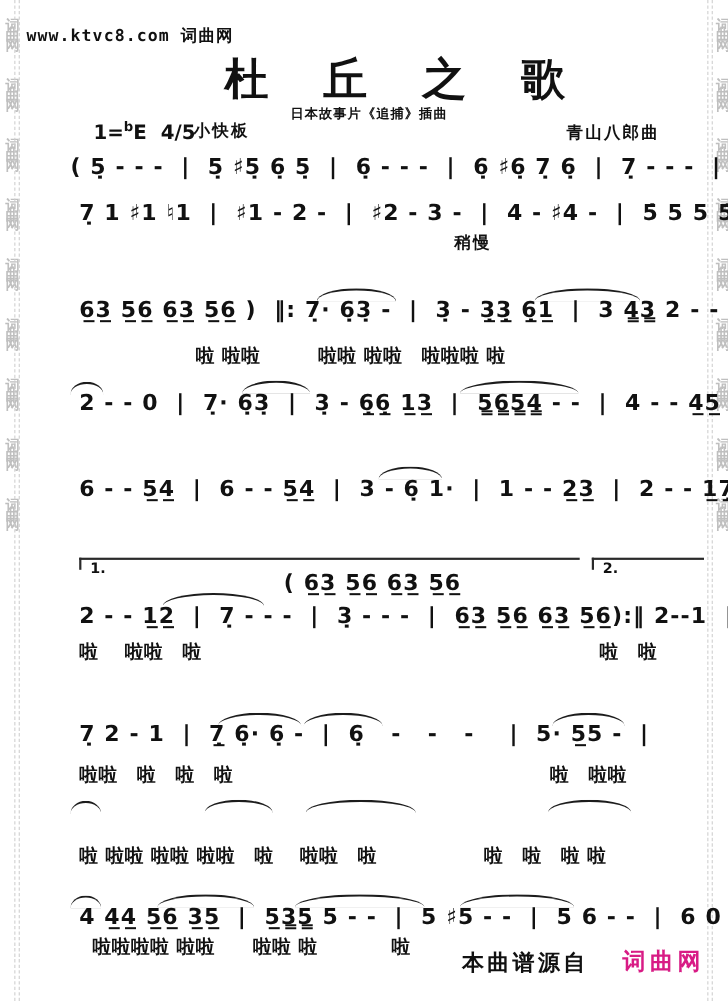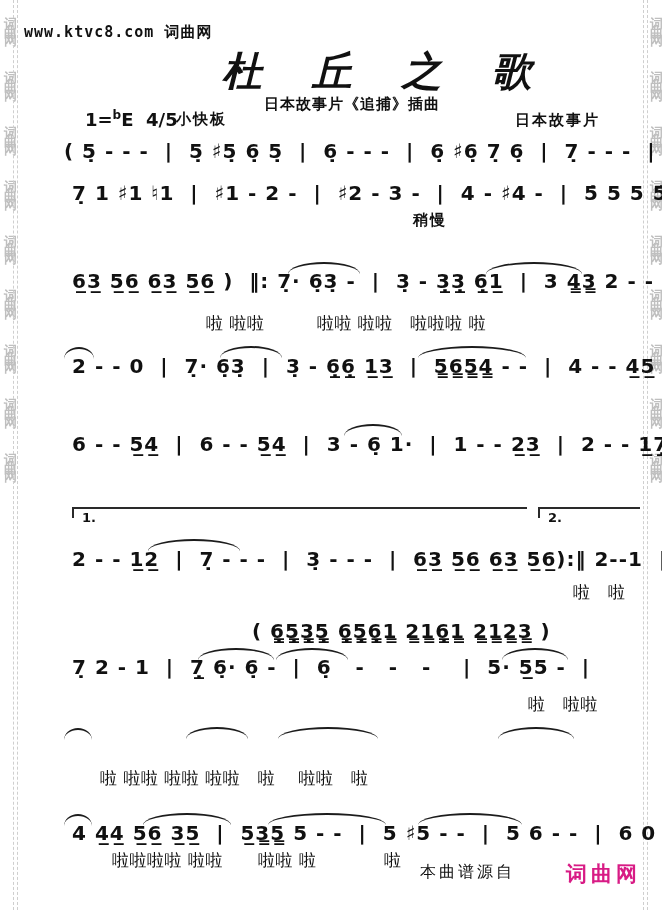--- a/index.html
+++ b/index.html
@@ -38,7 +38,7 @@
   <div class="side-col" style="left:647px;">词曲网 词曲网 词曲网 词曲网 词曲网 词曲网 词曲网 词曲网 词曲网</div>
 
   <div class="abs wm" style="left:24px;top:23px;">www.ktvc8.com 词曲网</div>
-  <div class="abs title" style="left:222px;top:44px;font-style:italic;">杜 丘 之 歌</div>
+  <div class="abs title" style="left:204px;top:44px;">杜 丘 之 歌</div>
   <div class="abs subtitle" style="left:264px;top:95px;">日本故事片《追捕》插曲</div>
 
   <div class="abs keysig" style="left:85px;top:108px;"><span>1=</span><sup>b</sup><span>E</span>&nbsp;&nbsp;<span>4/5</span></div>

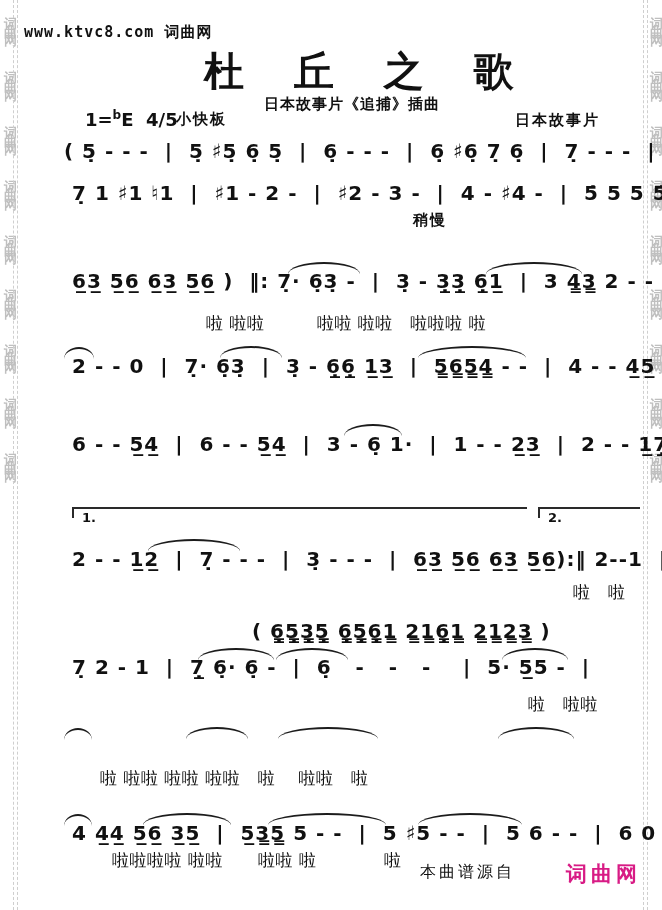--- a/index.html
+++ b/index.html
@@ -13,7 +13,7 @@
              border-left:1px dashed #cfcfcf;border-right:1px dashed #cfcfcf;}
   .wm{font-family:"DejaVu Sans Mono",monospace;font-size:15px;font-weight:700;letter-spacing:1px;}
   .title{font-family:"DejaVu Serif",serif;font-size:40px;font-weight:700;letter-spacing:18px;}
-  .subtitle{font-size:15px;font-weight:700;letter-spacing:1px;}
+  .subtitle{font-size:12px;font-weight:700;letter-spacing:1px;}
   .keysig{font-size:18px;font-weight:700;}
   .keysig sup{font-size:12px;font-weight:700;}
   .small-label{font-size:15px;font-weight:700;letter-spacing:2px;}

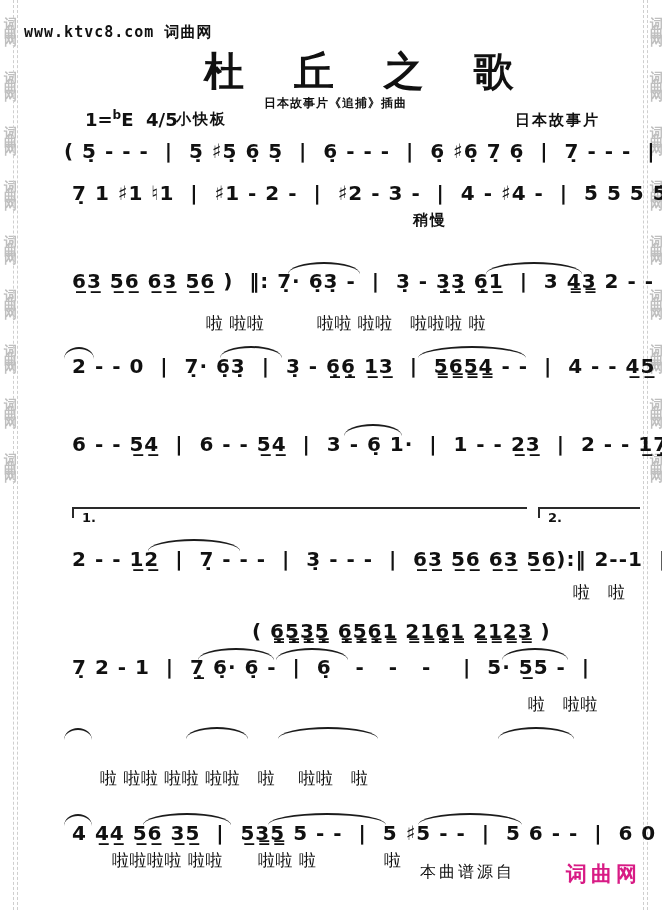--- a/index.html
+++ b/index.html
@@ -43,7 +43,7 @@
 
   <div class="abs keysig" style="left:85px;top:108px;"><span>1=</span><sup>b</sup><span>E</span>&nbsp;&nbsp;<span>4/5</span></div>
   <div class="abs small-label" style="left:176px;top:110px;">小快板</div>
-  <div class="abs small-label" style="left:515px;top:111px;">日本故事片</div>
+  <div class="abs small-label" style="left:515px;top:111px;">青山八郎曲</div>
 
   <div class="abs note" style="left:64px;top:139px;">( 5̣ - - -  |  5̣ ♯5̣ 6̣ 5̣  |  6̣ - - -  |  6̣ ♯6̣ 7̣ 6̣  |  7̣ - - -  |</div>
   <div class="abs note" style="left:72px;top:181px;">7̣ 1 ♯1 ♮1  |  ♯1 - 2 -  |  ♯2 - 3 -  |  4 - ♯4 -  |  5̇ 5 5 5̇  |</div>

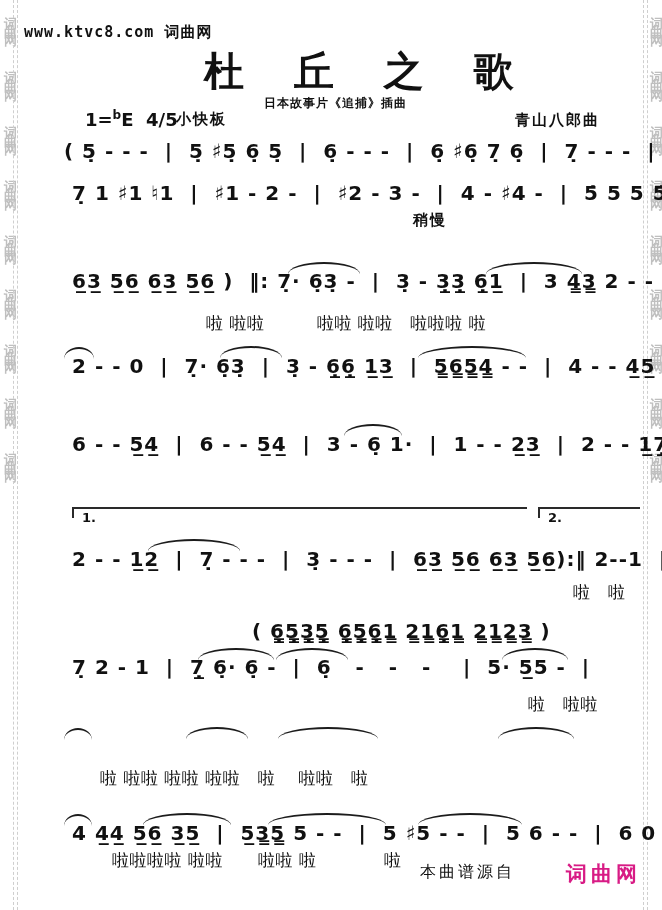--- a/index.html
+++ b/index.html
@@ -18,7 +18,7 @@
   .keysig sup{font-size:12px;font-weight:700;}
   .small-label{font-size:15px;font-weight:700;letter-spacing:2px;}
   .note{font-size:20px;font-weight:700;letter-spacing:1px;}
-  .lyr{font-size:17px;font-weight:400;letter-spacing:0.5px;margin-left:28px;}
+  .lyr{font-size:17px;font-weight:700;letter-spacing:0.5px;}
   .arc{position:absolute;height:10px;border-top:2px solid #1c1c1c;
        border-radius:50% 50% 0 0 / 100% 100% 0 0;}
   .volta{position:absolute;height:9px;border-top:2px solid #2a2a2a;

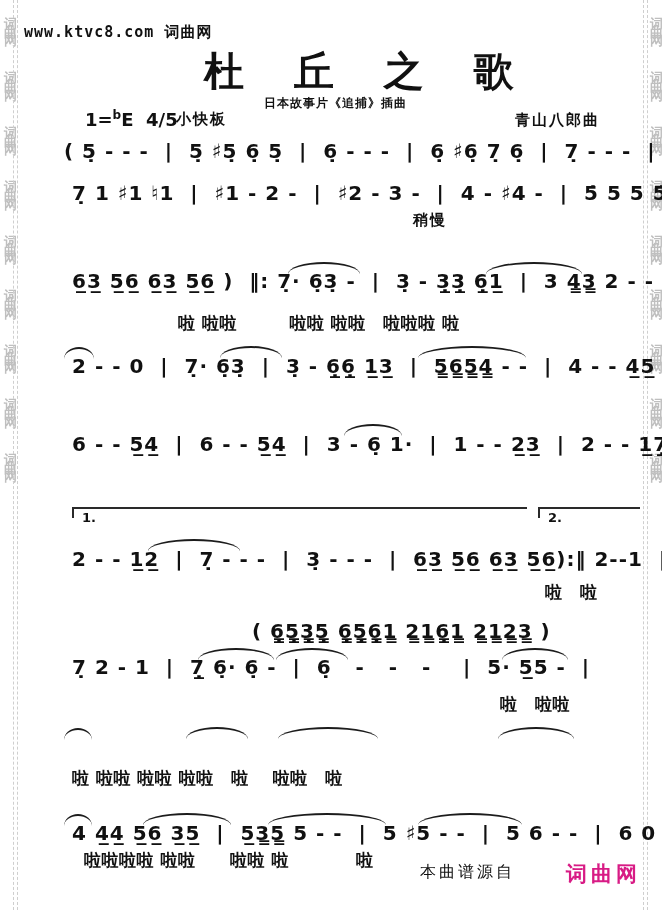--- a/index.html
+++ b/index.html
@@ -59,6 +59,7 @@
     <span class="volta-label">2.</span>
   </div>
 
+  <div class="abs note" style="left:258px;top:517px;">( 6̲3̲ 5̲6̲ 6̲3̲ 5̲6̲</div>
   <div class="abs note" style="left:72px;top:547px;">2 - - 1̲2̲  |  7̣ - - -  |  3̣ - - -  |  6̲3̲ 5̲6̲ 6̲3̲ 5̲6̲):‖ 2--1  |</div>
   <div class="abs note" style="left:252px;top:619px;">( 6̳̣5̳̣3̳̣5̳̣ 6̳̣5̳̣6̳̣1̳ 2̳1̳6̳̣1̳ 2̳1̳2̳3̳ )</div>
   <div class="abs note" style="left:72px;top:655px;">7̣ 2 - 1  |  7̲̣ 6̣· 6̣ -  |  6̣   -   -   -    |  5· 5̲5 -  |</div>

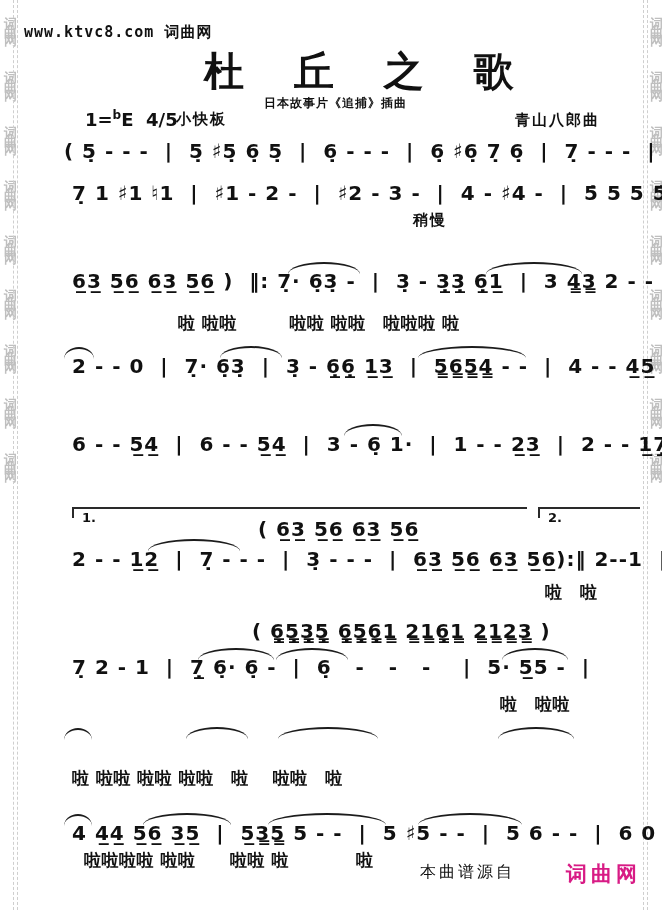--- a/index.html
+++ b/index.html
@@ -66,6 +66,7 @@
   <div class="abs note" style="left:72px;top:821px;">4 4̲4̲ 5̲6̲ 3̲5̲  |  5̲3̳5̳ 5 - -  |  5 ♯5 - -  |  5 6 - -  |  6 0 0 0‖</div>
 
   <div class="abs lyr" style="left:178px;top:312px;">啦 啦啦　　　啦啦 啦啦　啦啦啦 啦</div>
+  <div class="abs lyr" style="left:72px;top:581px;">啦　 啦啦　啦</div>
   <div class="abs lyr" style="left:545px;top:581px;">啦　啦</div>
   <div class="abs lyr" style="left:500px;top:693px;">啦　啦啦</div>
   <div class="abs lyr" style="left:72px;top:767px;">啦 啦啦 啦啦 啦啦　啦　 啦啦　啦</div>

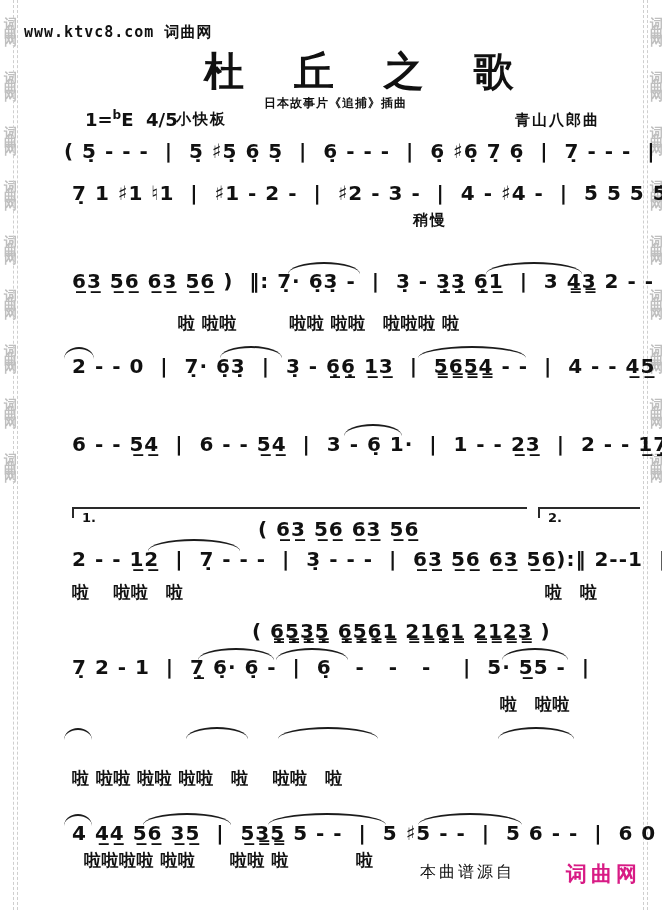--- a/index.html
+++ b/index.html
@@ -61,7 +61,6 @@
 
   <div class="abs note" style="left:258px;top:517px;">( 6̲3̲ 5̲6̲ 6̲3̲ 5̲6̲</div>
   <div class="abs note" style="left:72px;top:547px;">2 - - 1̲2̲  |  7̣ - - -  |  3̣ - - -  |  6̲3̲ 5̲6̲ 6̲3̲ 5̲6̲):‖ 2--1  |</div>
-  <div class="abs note" style="left:252px;top:619px;">( 6̳̣5̳̣3̳̣5̳̣ 6̳̣5̳̣6̳̣1̳ 2̳1̳6̳̣1̳ 2̳1̳2̳3̳ )</div>
   <div class="abs note" style="left:72px;top:655px;">7̣ 2 - 1  |  7̲̣ 6̣· 6̣ -  |  6̣   -   -   -    |  5· 5̲5 -  |</div>
   <div class="abs note" style="left:72px;top:821px;">4 4̲4̲ 5̲6̲ 3̲5̲  |  5̲3̳5̳ 5 - -  |  5 ♯5 - -  |  5 6 - -  |  6 0 0 0‖</div>
 

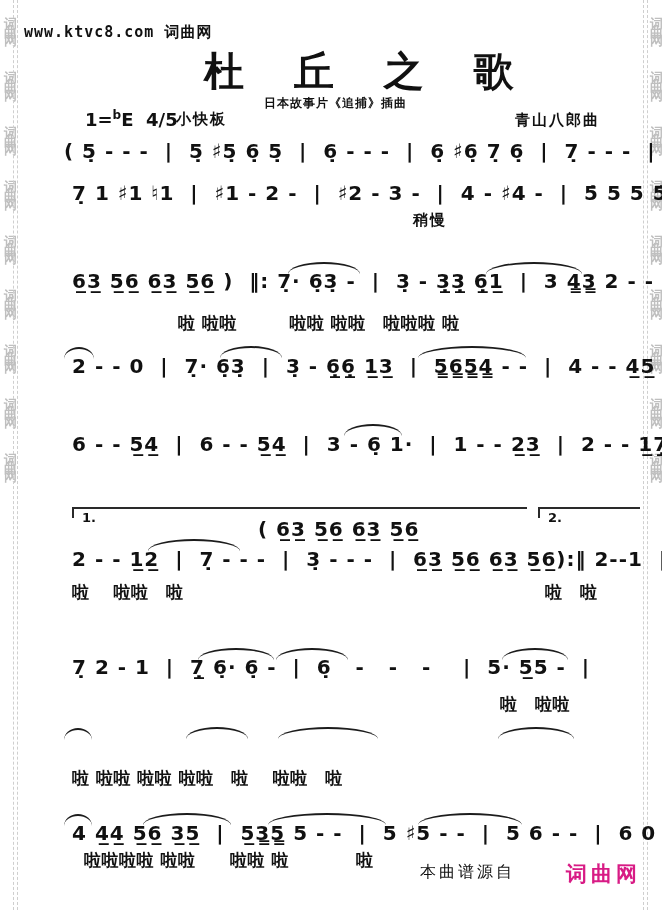--- a/index.html
+++ b/index.html
@@ -67,6 +67,7 @@
   <div class="abs lyr" style="left:178px;top:312px;">啦 啦啦　　　啦啦 啦啦　啦啦啦 啦</div>
   <div class="abs lyr" style="left:72px;top:581px;">啦　 啦啦　啦</div>
   <div class="abs lyr" style="left:545px;top:581px;">啦　啦</div>
+  <div class="abs lyr" style="left:72px;top:693px;">啦啦　啦　啦　啦</div>
   <div class="abs lyr" style="left:500px;top:693px;">啦　啦啦</div>
   <div class="abs lyr" style="left:72px;top:767px;">啦 啦啦 啦啦 啦啦　啦　 啦啦　啦</div>
   <div class="abs lyr" style="left:84px;top:849px;">啦啦啦啦 啦啦</div>

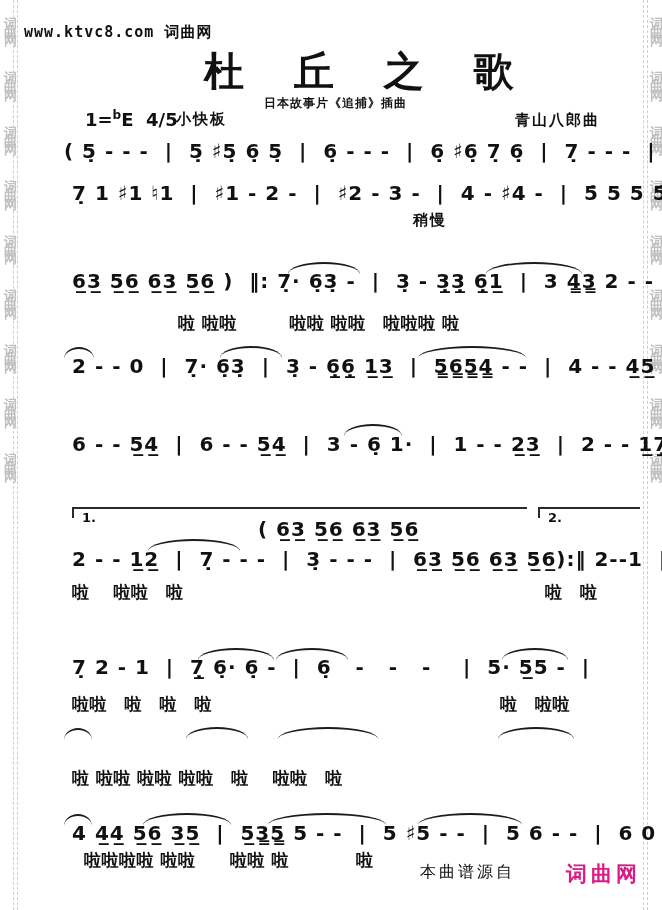--- a/index.html
+++ b/index.html
@@ -70,6 +70,7 @@
   <div class="abs lyr" style="left:72px;top:693px;">啦啦　啦　啦　啦</div>
   <div class="abs lyr" style="left:500px;top:693px;">啦　啦啦</div>
   <div class="abs lyr" style="left:72px;top:767px;">啦 啦啦 啦啦 啦啦　啦　 啦啦　啦</div>
+  <div class="abs lyr" style="left:440px;top:767px;">啦　啦　啦 啦</div>
   <div class="abs lyr" style="left:84px;top:849px;">啦啦啦啦 啦啦</div>
   <div class="abs lyr" style="left:230px;top:849px;">啦啦 啦</div>
   <div class="abs lyr" style="left:356px;top:849px;">啦</div>

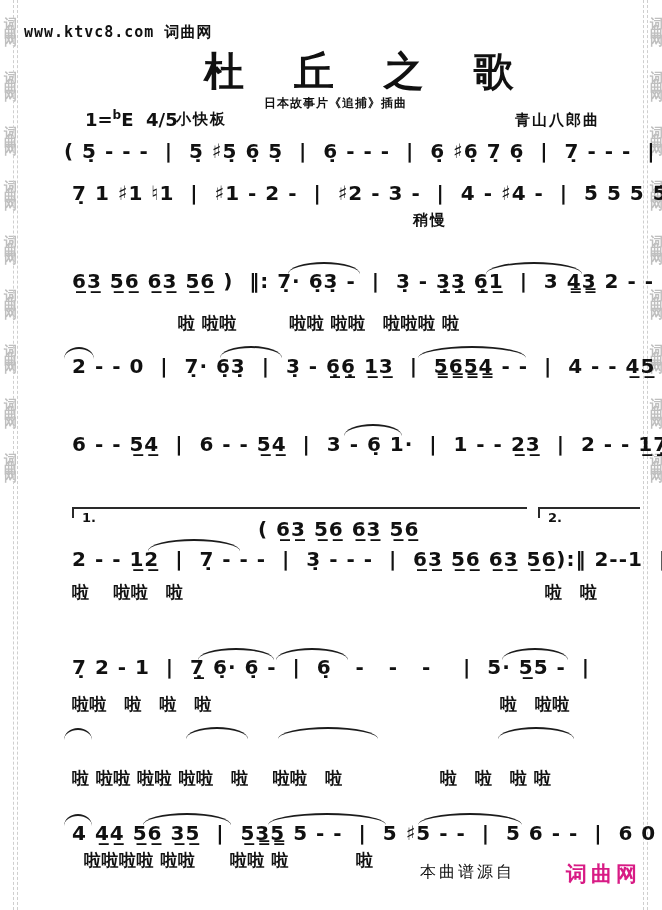--- a/index.html
+++ b/index.html
@@ -24,7 +24,7 @@
   .volta{position:absolute;height:9px;border-top:2px solid #2a2a2a;
          border-left:2px solid #2a2a2a;}
   .volta-label{position:absolute;font-size:13px;font-weight:700;top:1px;left:8px;}
-  .footer-src{font-size:16px;font-weight:400;letter-spacing:3px;}
+  .footer-src{font-size:20px;font-weight:700;letter-spacing:3px;}
   .footer-brand{font-size:21px;font-weight:700;letter-spacing:4px;color:#d81b85;}
 </style>
 </head>

